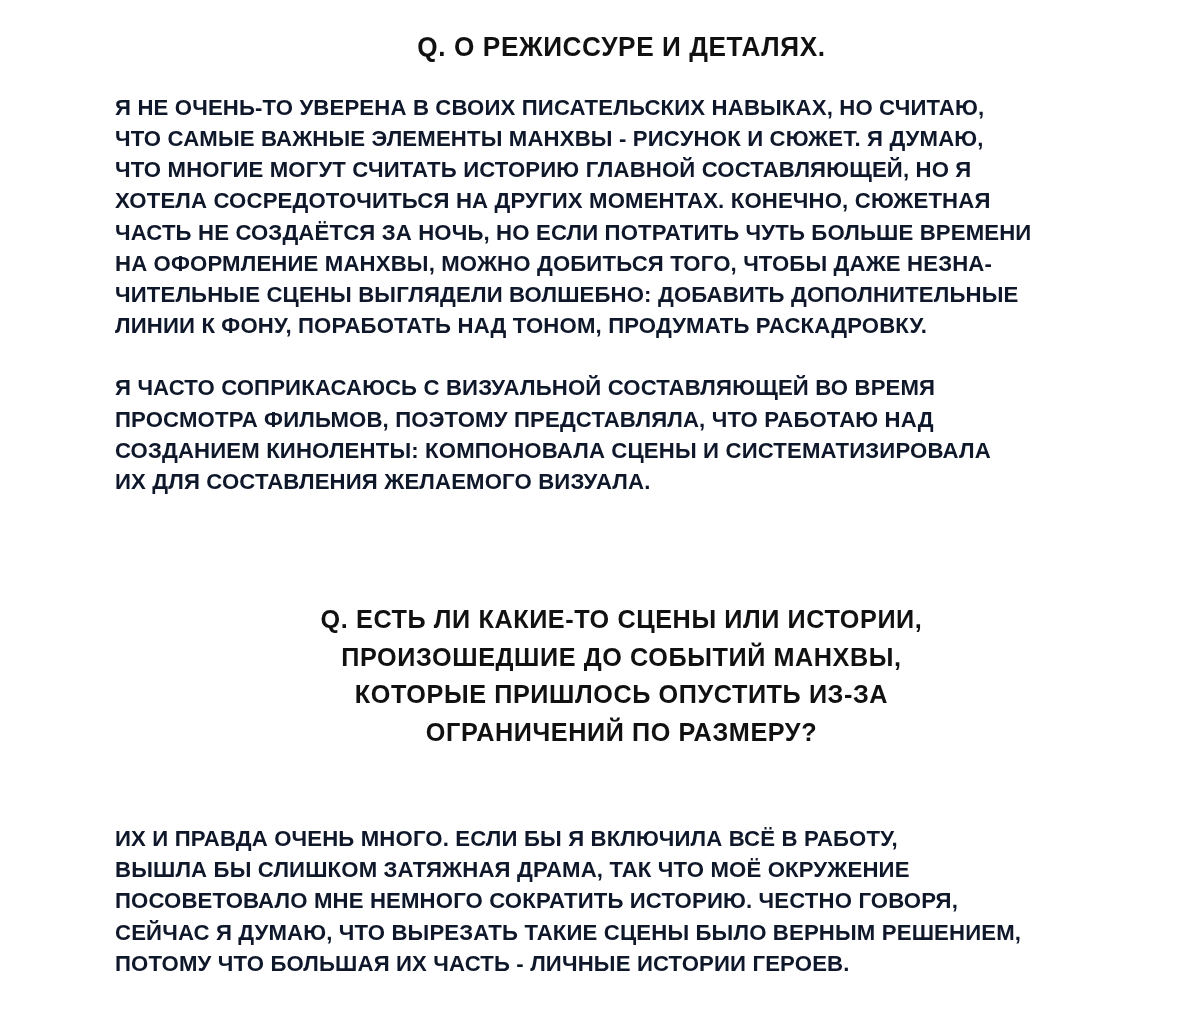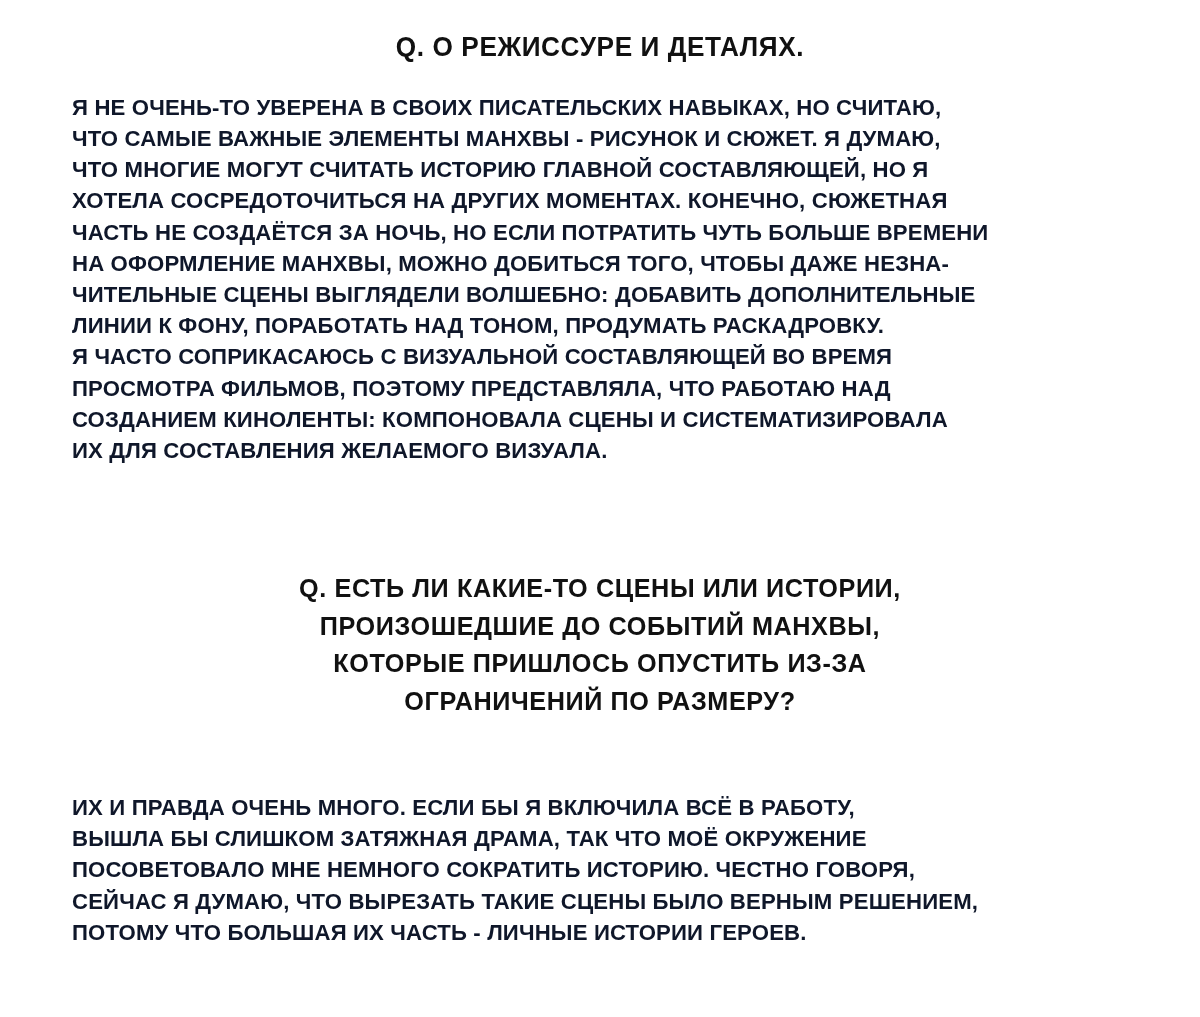--- a/index.html
+++ b/index.html
@@ -22,6 +22,7 @@
     height: 1017px;
     background: #ffffff;
     box-sizing: border-box;
+    padding-left: 43px;
   }
 
   

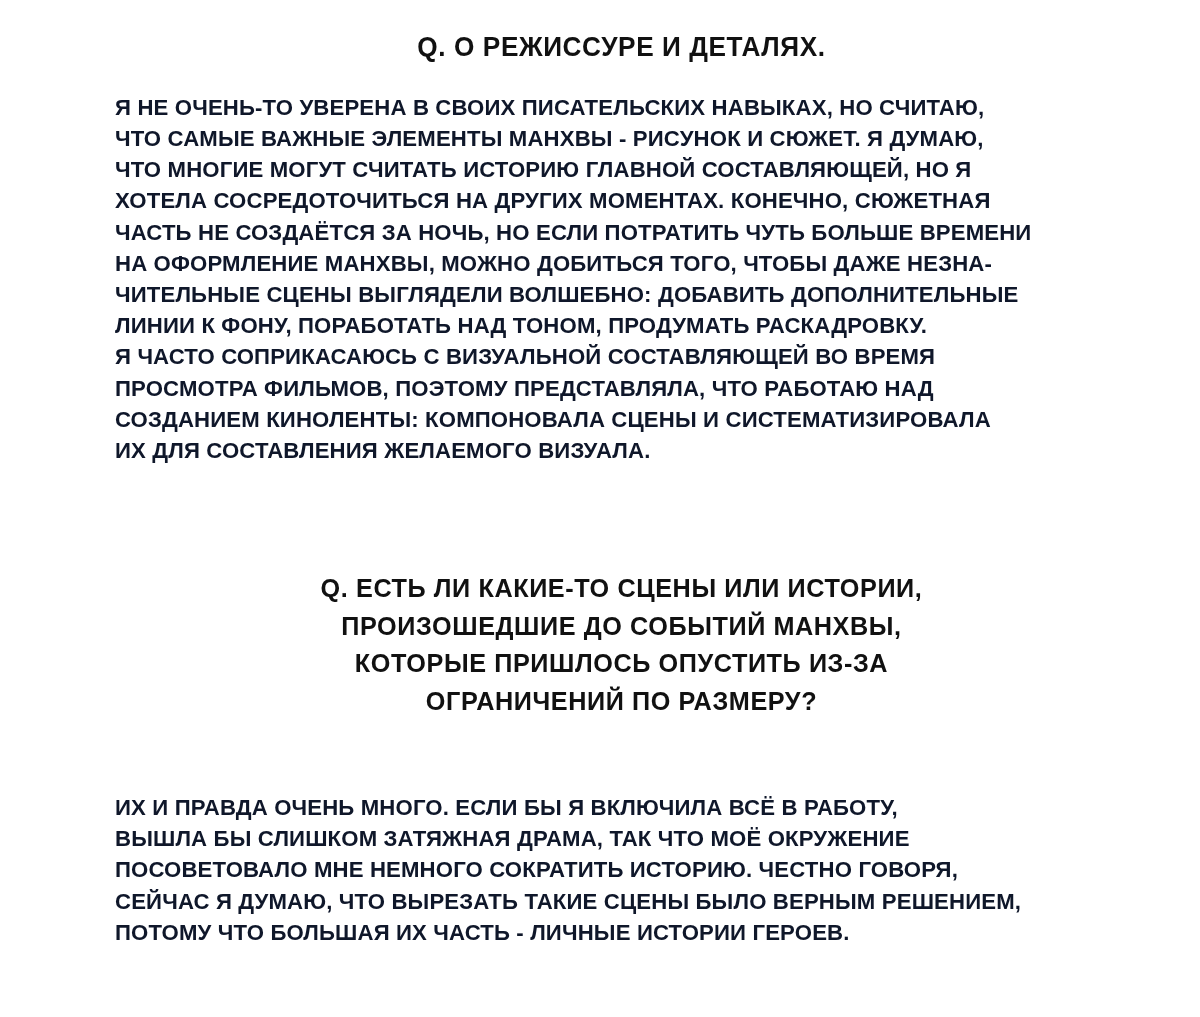--- a/index.html
+++ b/index.html
@@ -67,7 +67,7 @@
   }
 
   .para-1 { margin-top: 28px; }
-  .para-2 { }
+  .para-2 { margin-top: 31px; }
   .para-3 { margin-top: 12px; }
 
   .gap-before-q2 { height: 104px; }

